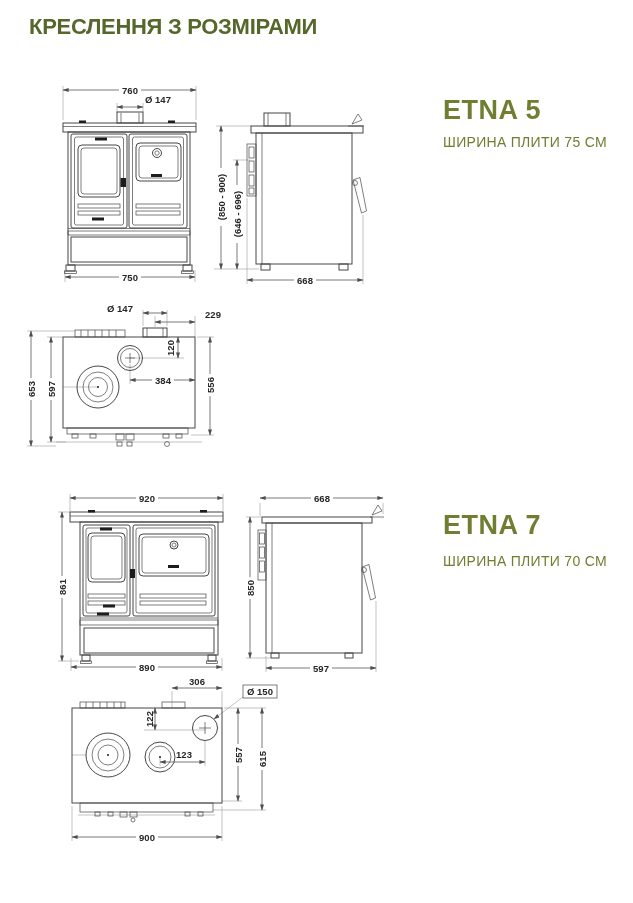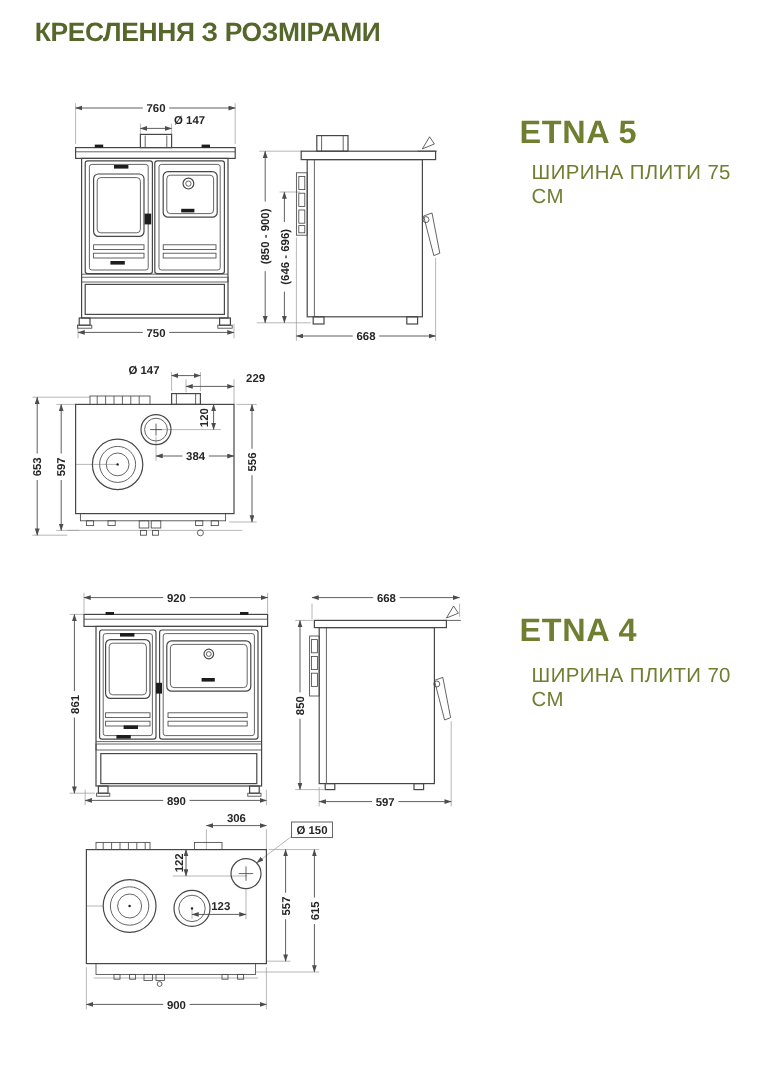--- a/index.html
+++ b/index.html
@@ -7,7 +7,7 @@
         font-family:"Liberation Sans",sans-serif;}
   .page-title{position:absolute;left:29px;top:14px;font-size:22px;font-weight:bold;
         letter-spacing:-0.3px;color:#55672a;}
-  .model-name{position:absolute;left:433px;font-size:27px;font-weight:bold;color:#6f7e31;letter-spacing:0.5px;text-align:center;}
+  .model-name{position:absolute;left:443px;font-size:27px;font-weight:bold;color:#6f7e31;letter-spacing:0.5px;text-align:center;}
   .model-sub{position:absolute;left:443px;font-size:17px;color:#6f7e31;letter-spacing:0.3px;}
   .drawing{position:absolute;left:0;}
   

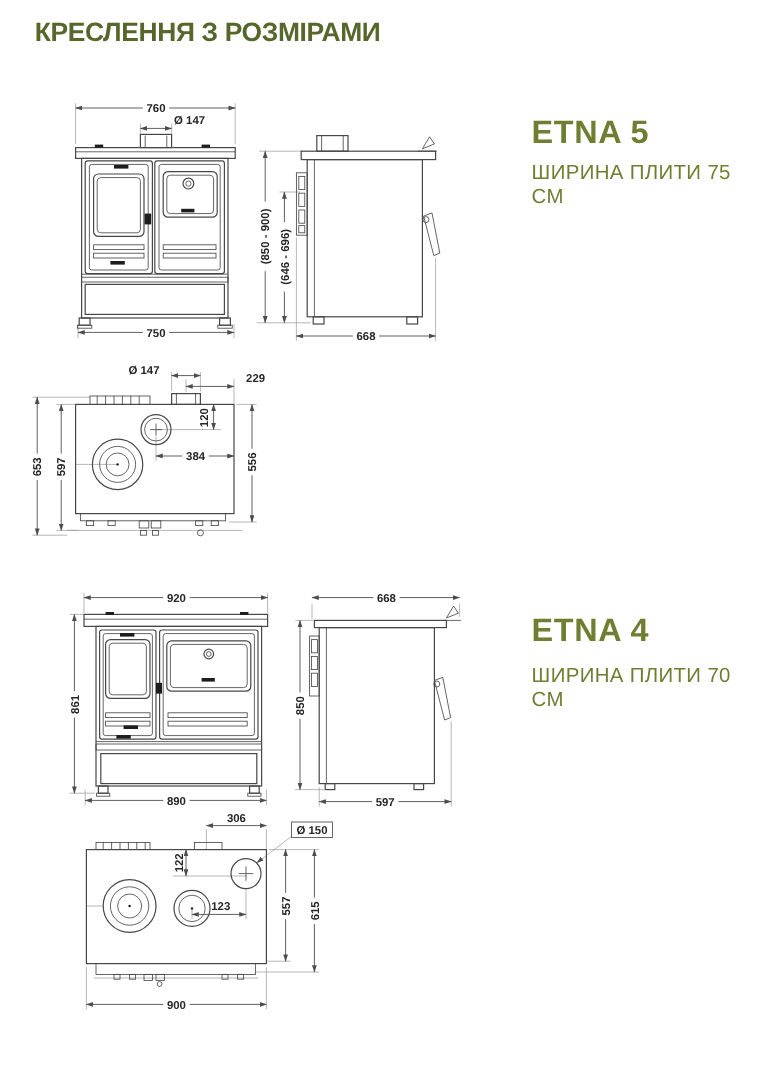--- a/index.html
+++ b/index.html
@@ -8,7 +8,7 @@
   .page-title{position:absolute;left:29px;top:14px;font-size:22px;font-weight:bold;
         letter-spacing:-0.3px;color:#55672a;}
   .model-name{position:absolute;left:443px;font-size:27px;font-weight:bold;color:#6f7e31;letter-spacing:0.5px;text-align:center;}
-  .model-sub{position:absolute;left:443px;font-size:17px;color:#6f7e31;letter-spacing:0.3px;}
+  .model-sub{position:absolute;left:443px;font-size:14px;color:#6f7e31;letter-spacing:0.3px;}
   .drawing{position:absolute;left:0;}
   
   .s{stroke:#474747;stroke-width:1;fill:none;}

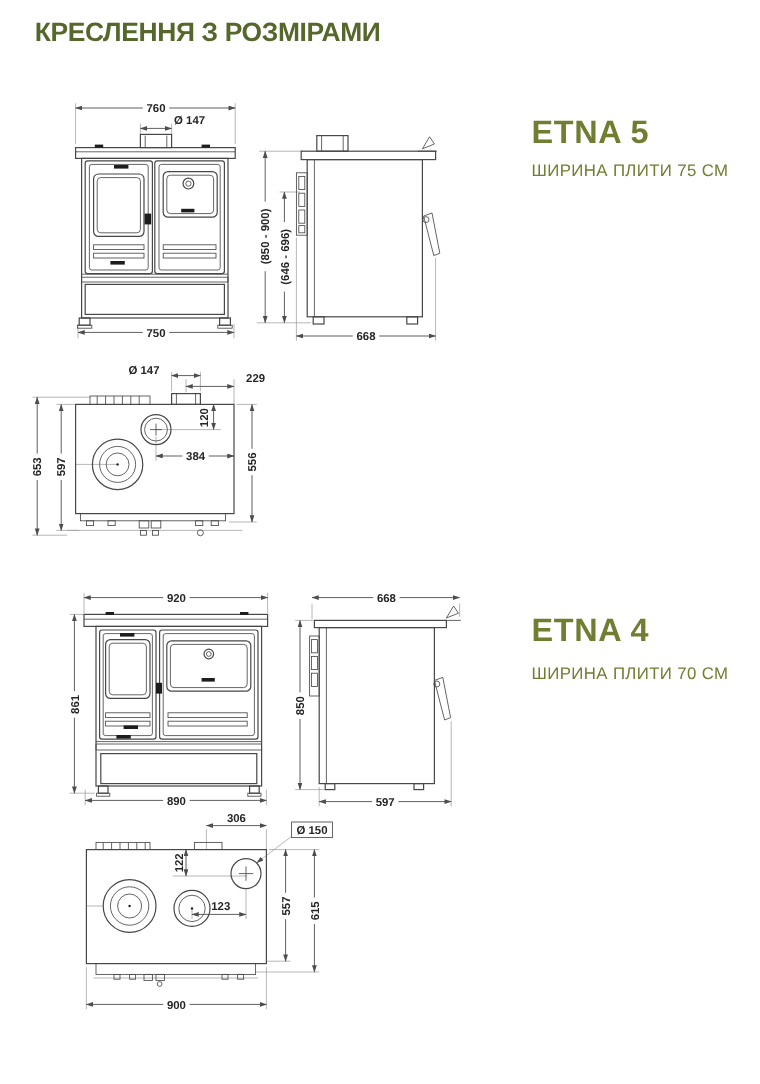--- a/index.html
+++ b/index.html
@@ -29,7 +29,7 @@
 
   <div class="model-name" style="top:95px">ETNA 5</div>
   <div class="model-sub" style="top:134px">ШИРИНА ПЛИТИ 75 СМ</div>
-  <div class="model-name" style="top:510px">ETNA 4</div>
+  <div class="model-name" style="top:510px">ETNA 7</div>
   <div class="model-sub" style="top:553px">ШИРИНА ПЛИТИ 70 СМ</div>
 
   <svg class="drawing" style="top:76px" width="420" height="382" viewBox="0 76 420 382">

